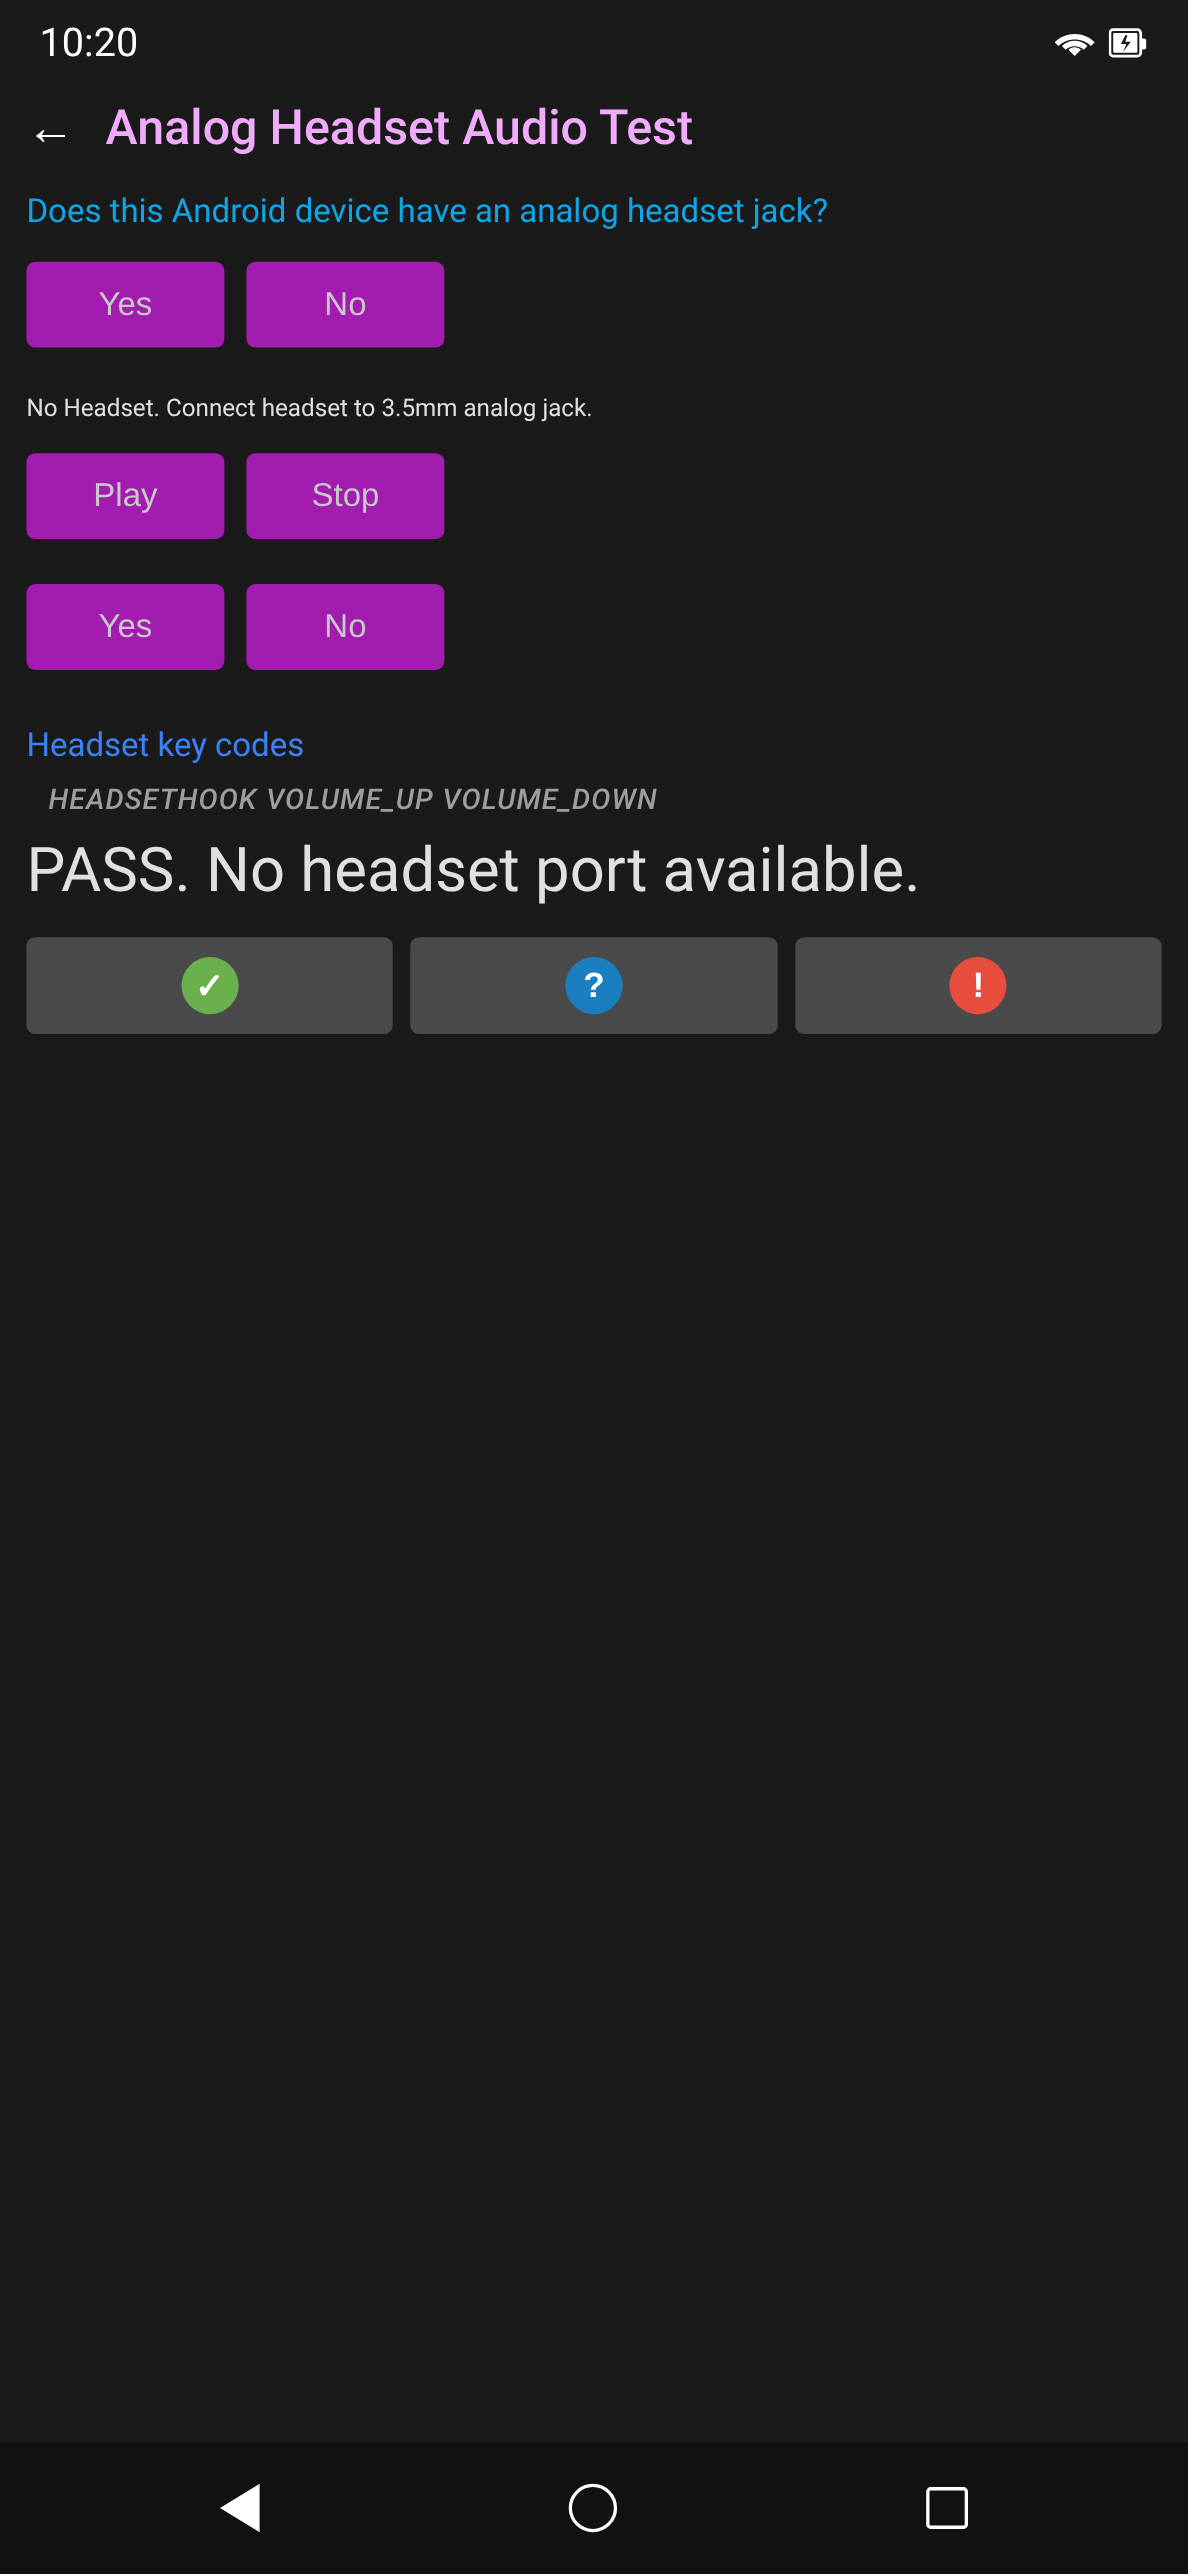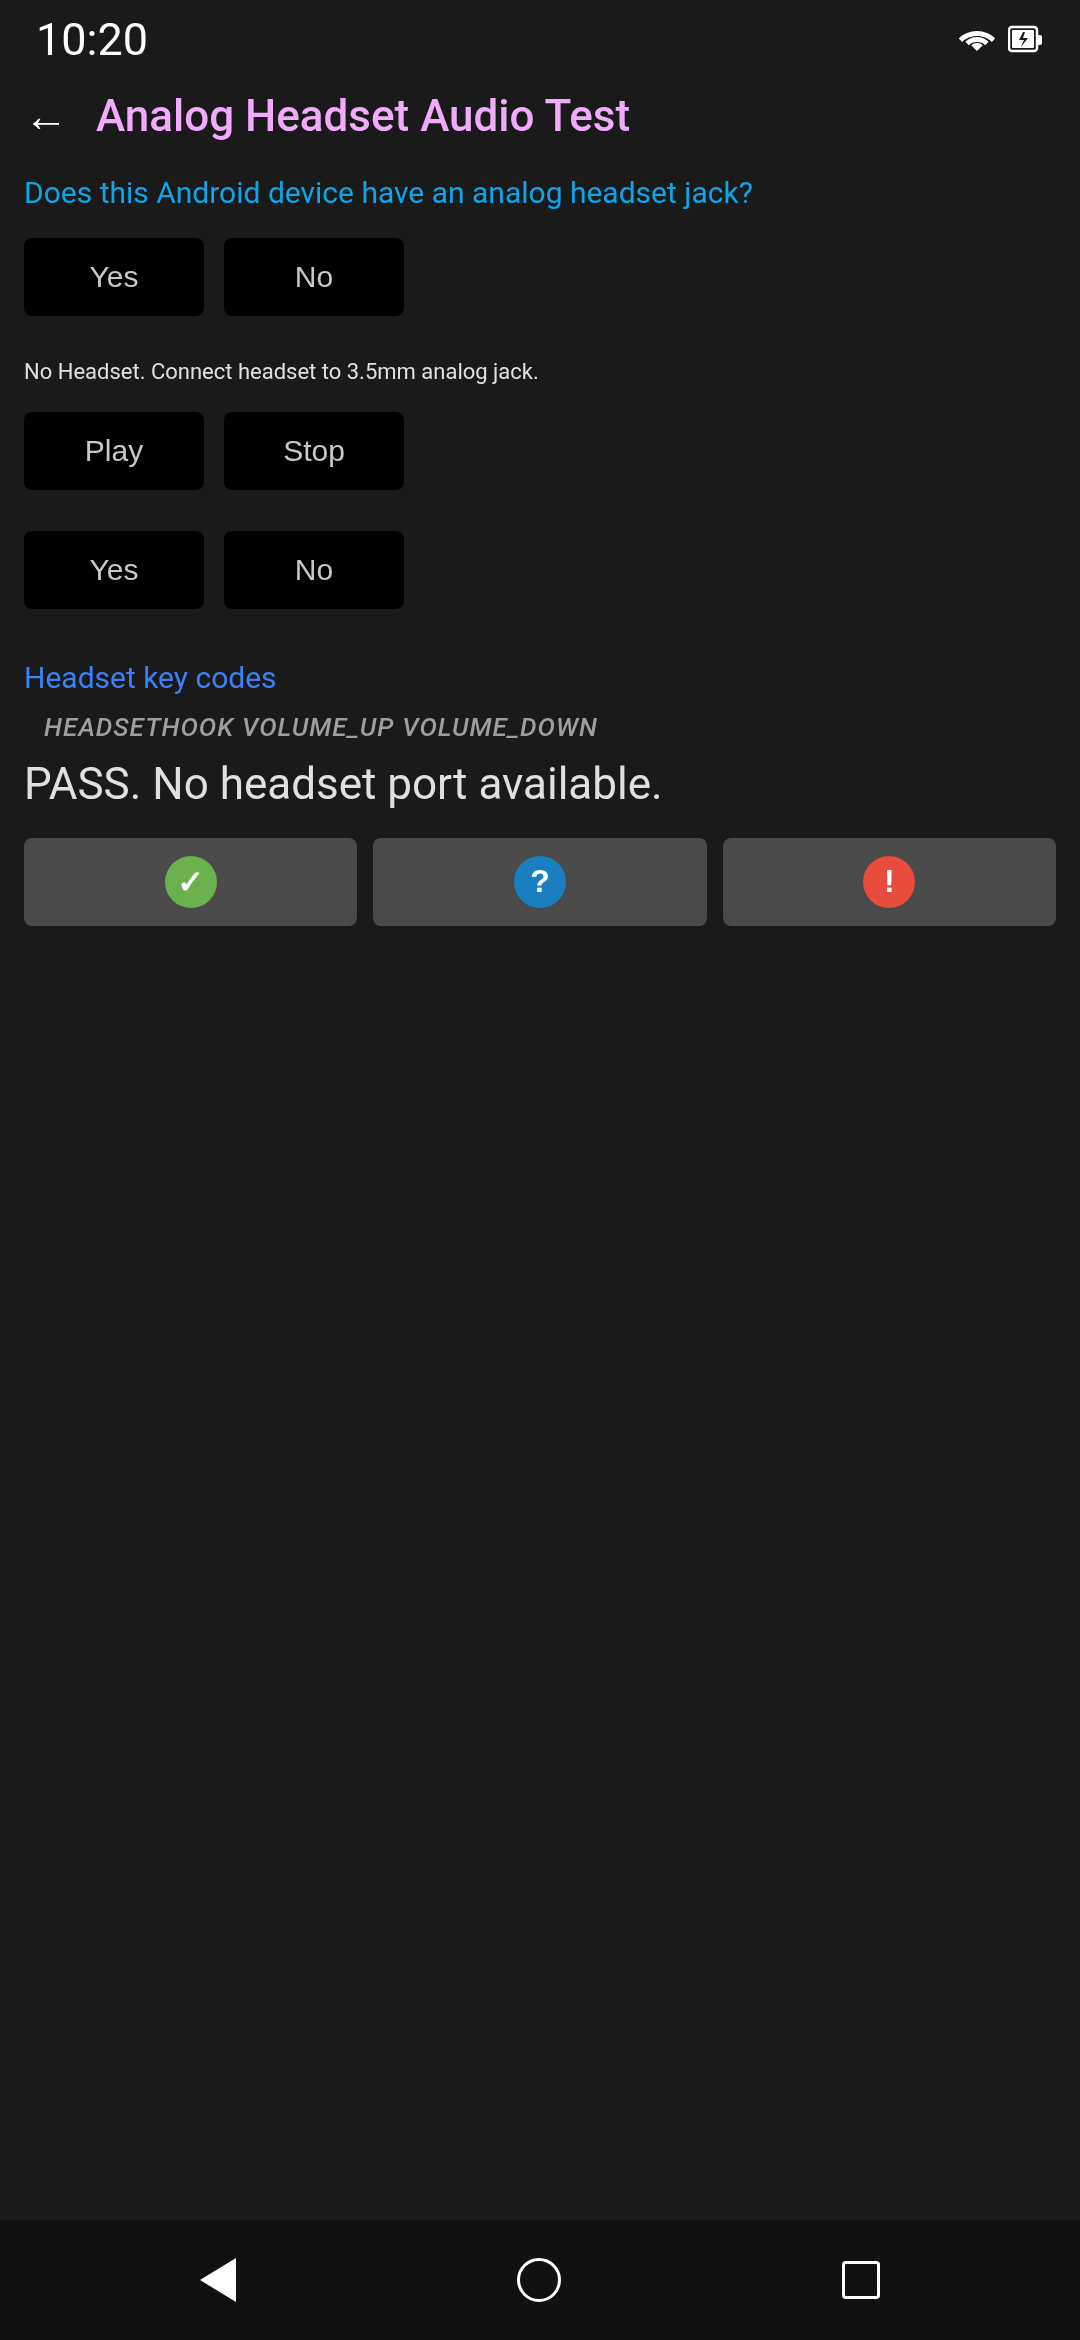--- a/index.html
+++ b/index.html
@@ -31,7 +31,7 @@
     }
 
     .status-time {
-      font-size: 45px;
+      font-size: 36px;
       font-weight: 400;
       color: #ffffff;
     }

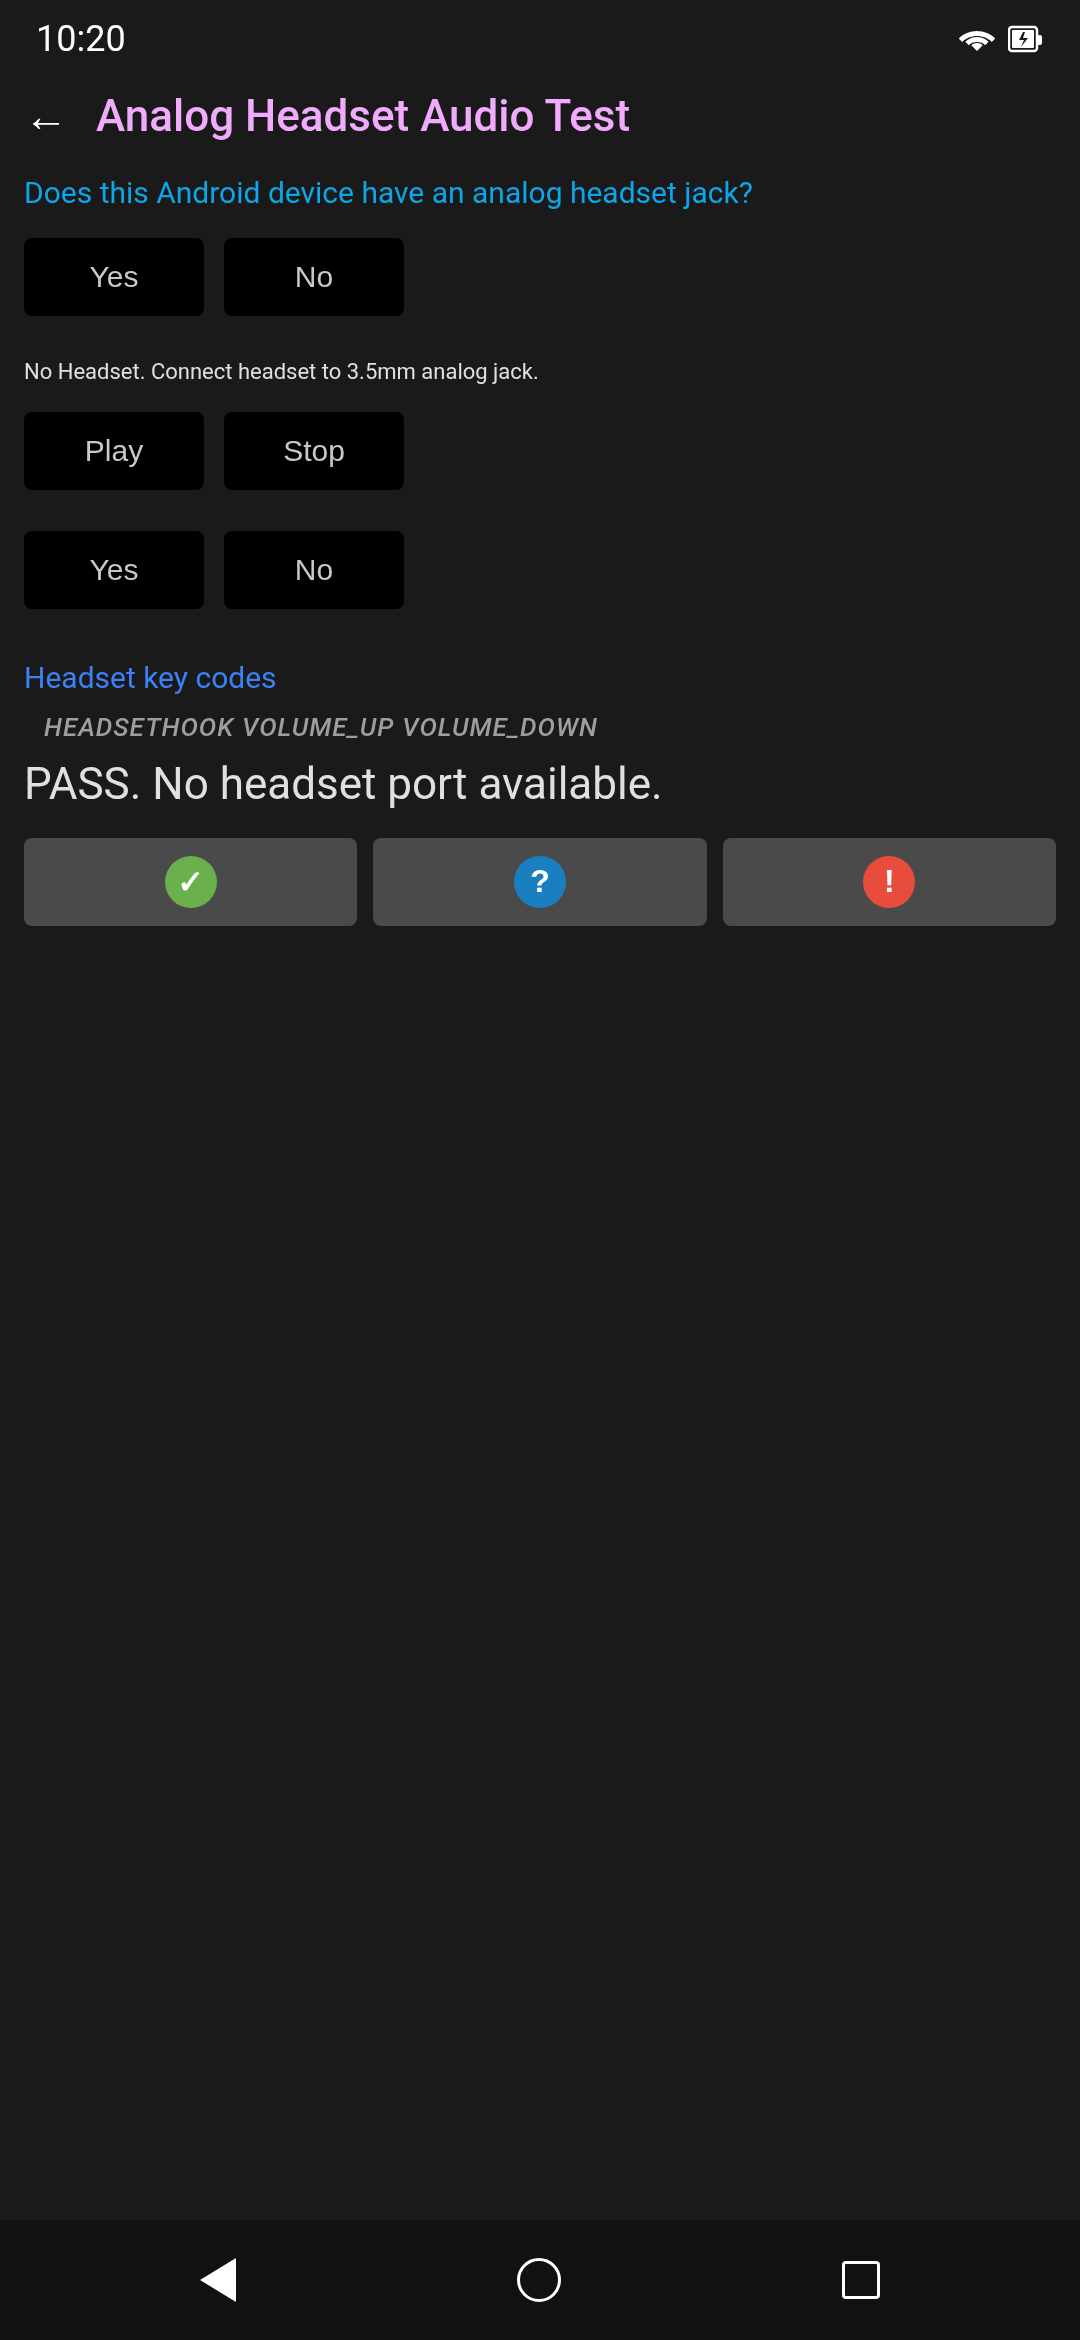--- a/index.html
+++ b/index.html
@@ -82,7 +82,7 @@
     }
 
     .btn {
-      background-color: #000000;
+      background-color: #a21caf;
       color: #c8c8c8;
       border: none;
       border-radius: 8px;

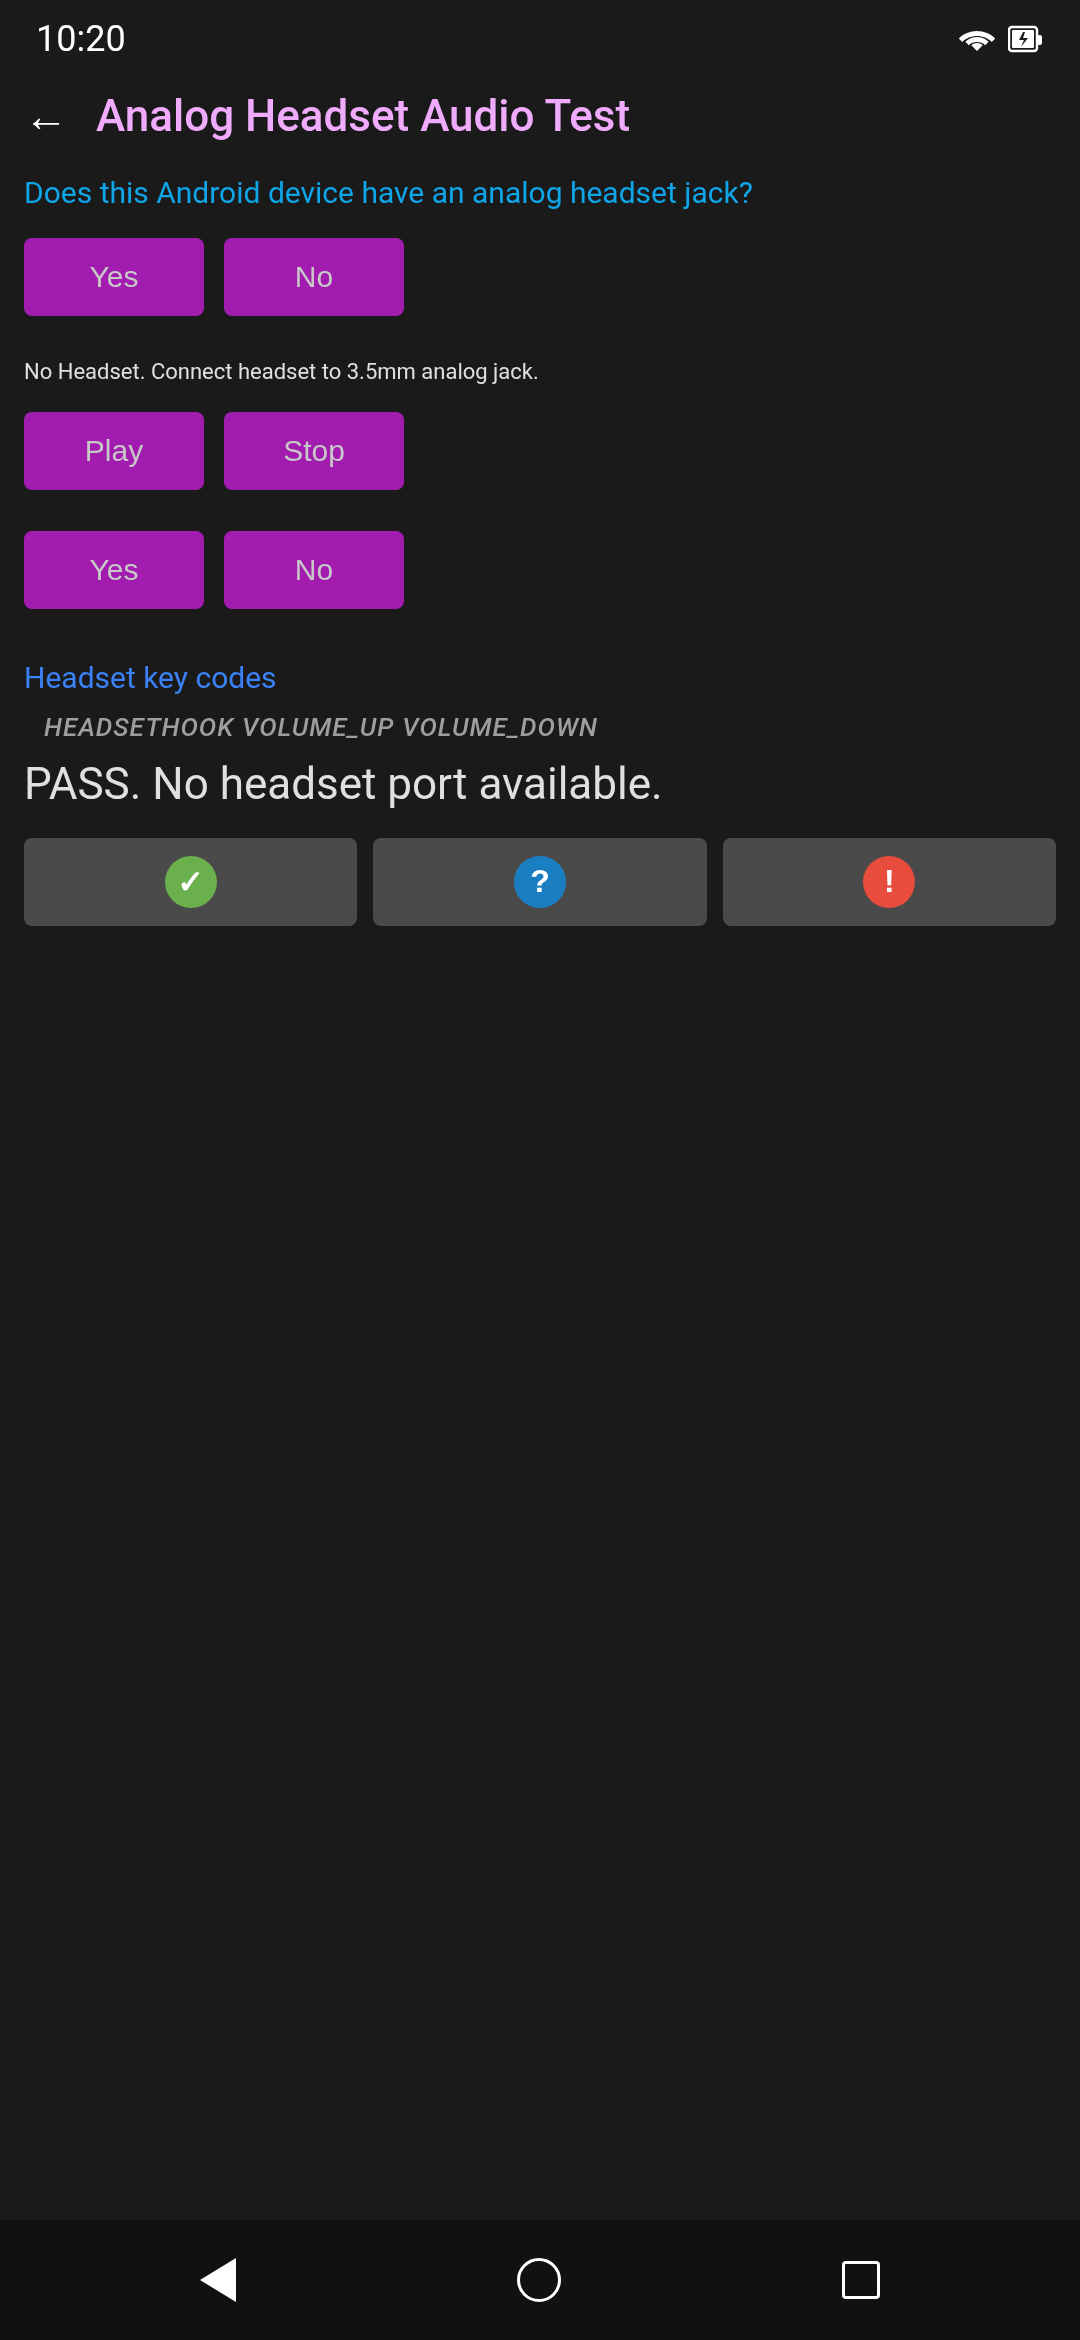--- a/index.html
+++ b/index.html
@@ -124,7 +124,7 @@
     }
 
     .pass-text {
-      font-size: 44px;
+      font-size: 56px;
       font-weight: 400;
       color: #e0e0e0;
       margin-bottom: 28px;

